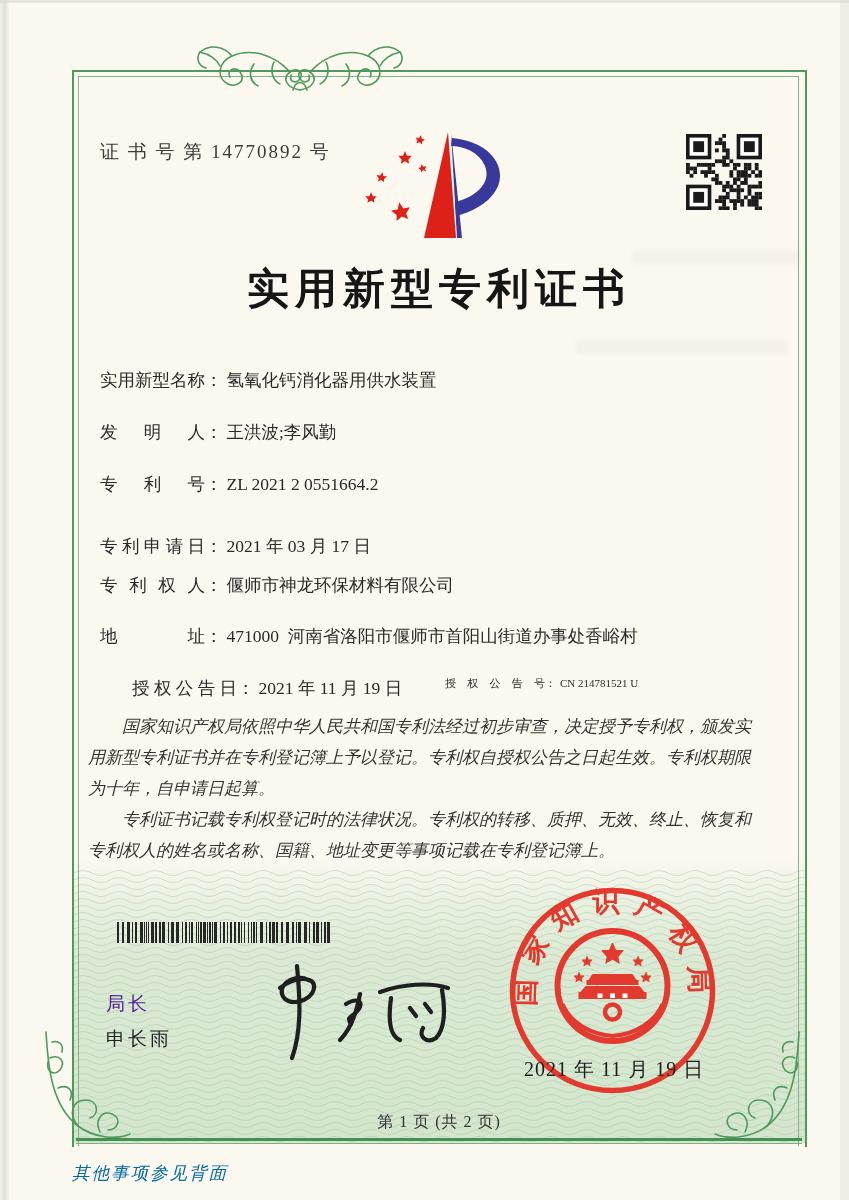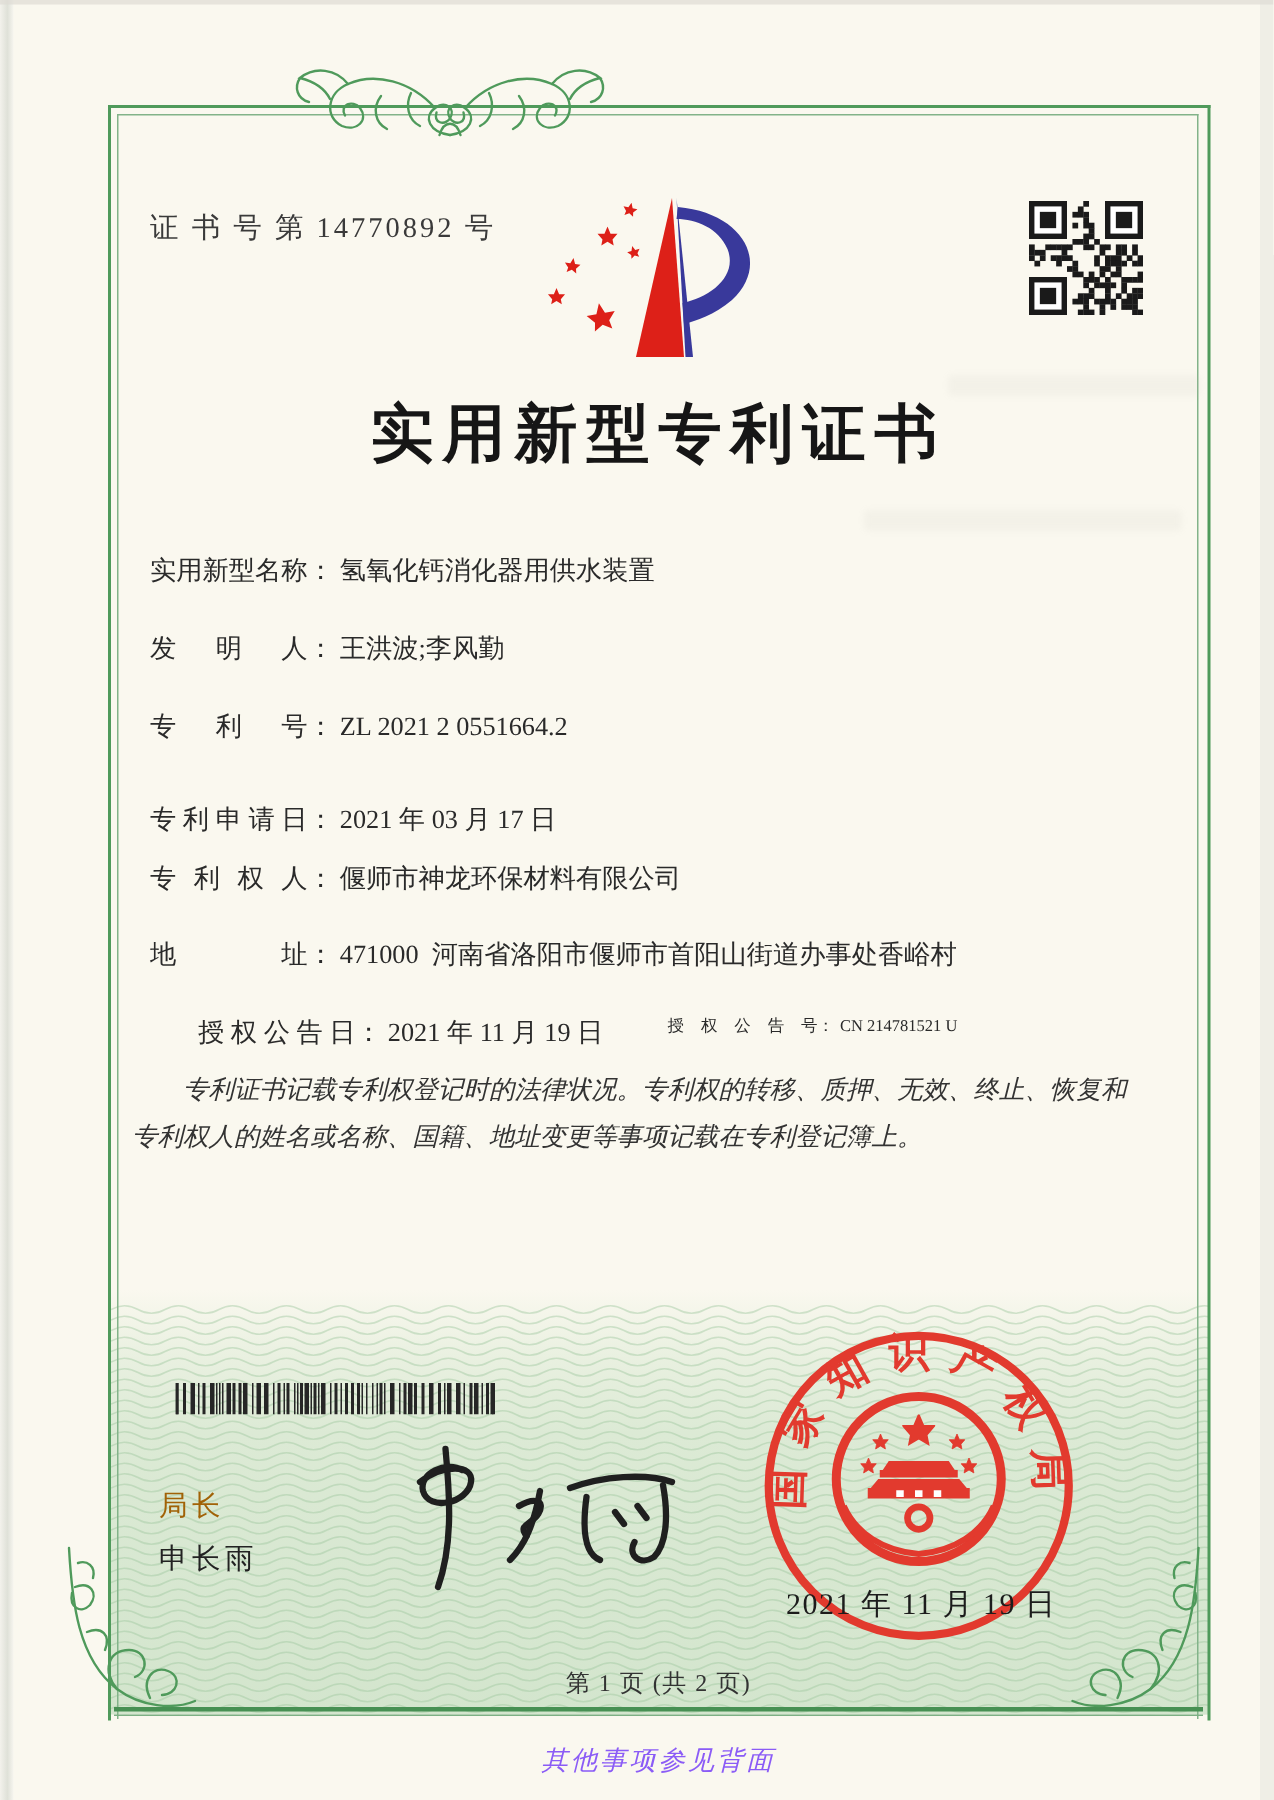--- a/index.html
+++ b/index.html
@@ -299,6 +299,7 @@
 <div class="abs grant-no z4"><span class="flabel" style="width:100px">授权公告号</span><span class="fcolon">：</span><span class="fvalue">CN 214781521 U</span></div>
 
 <div class="abs paras z4">
+  <p>国家知识产权局依照中华人民共和国专利法经过初步审查，决定授予专利权，颁发实用新型专利证书并在专利登记簿上予以登记。专利权自授权公告之日起生效。专利权期限为十年，自申请日起算。</p>
   <p>专利证书记载专利权登记时的法律状况。专利权的转移、质押、无效、终止、恢复和专利权人的姓名或名称、国籍、地址变更等事项记载在专利登记簿上。</p>
 </div>
 

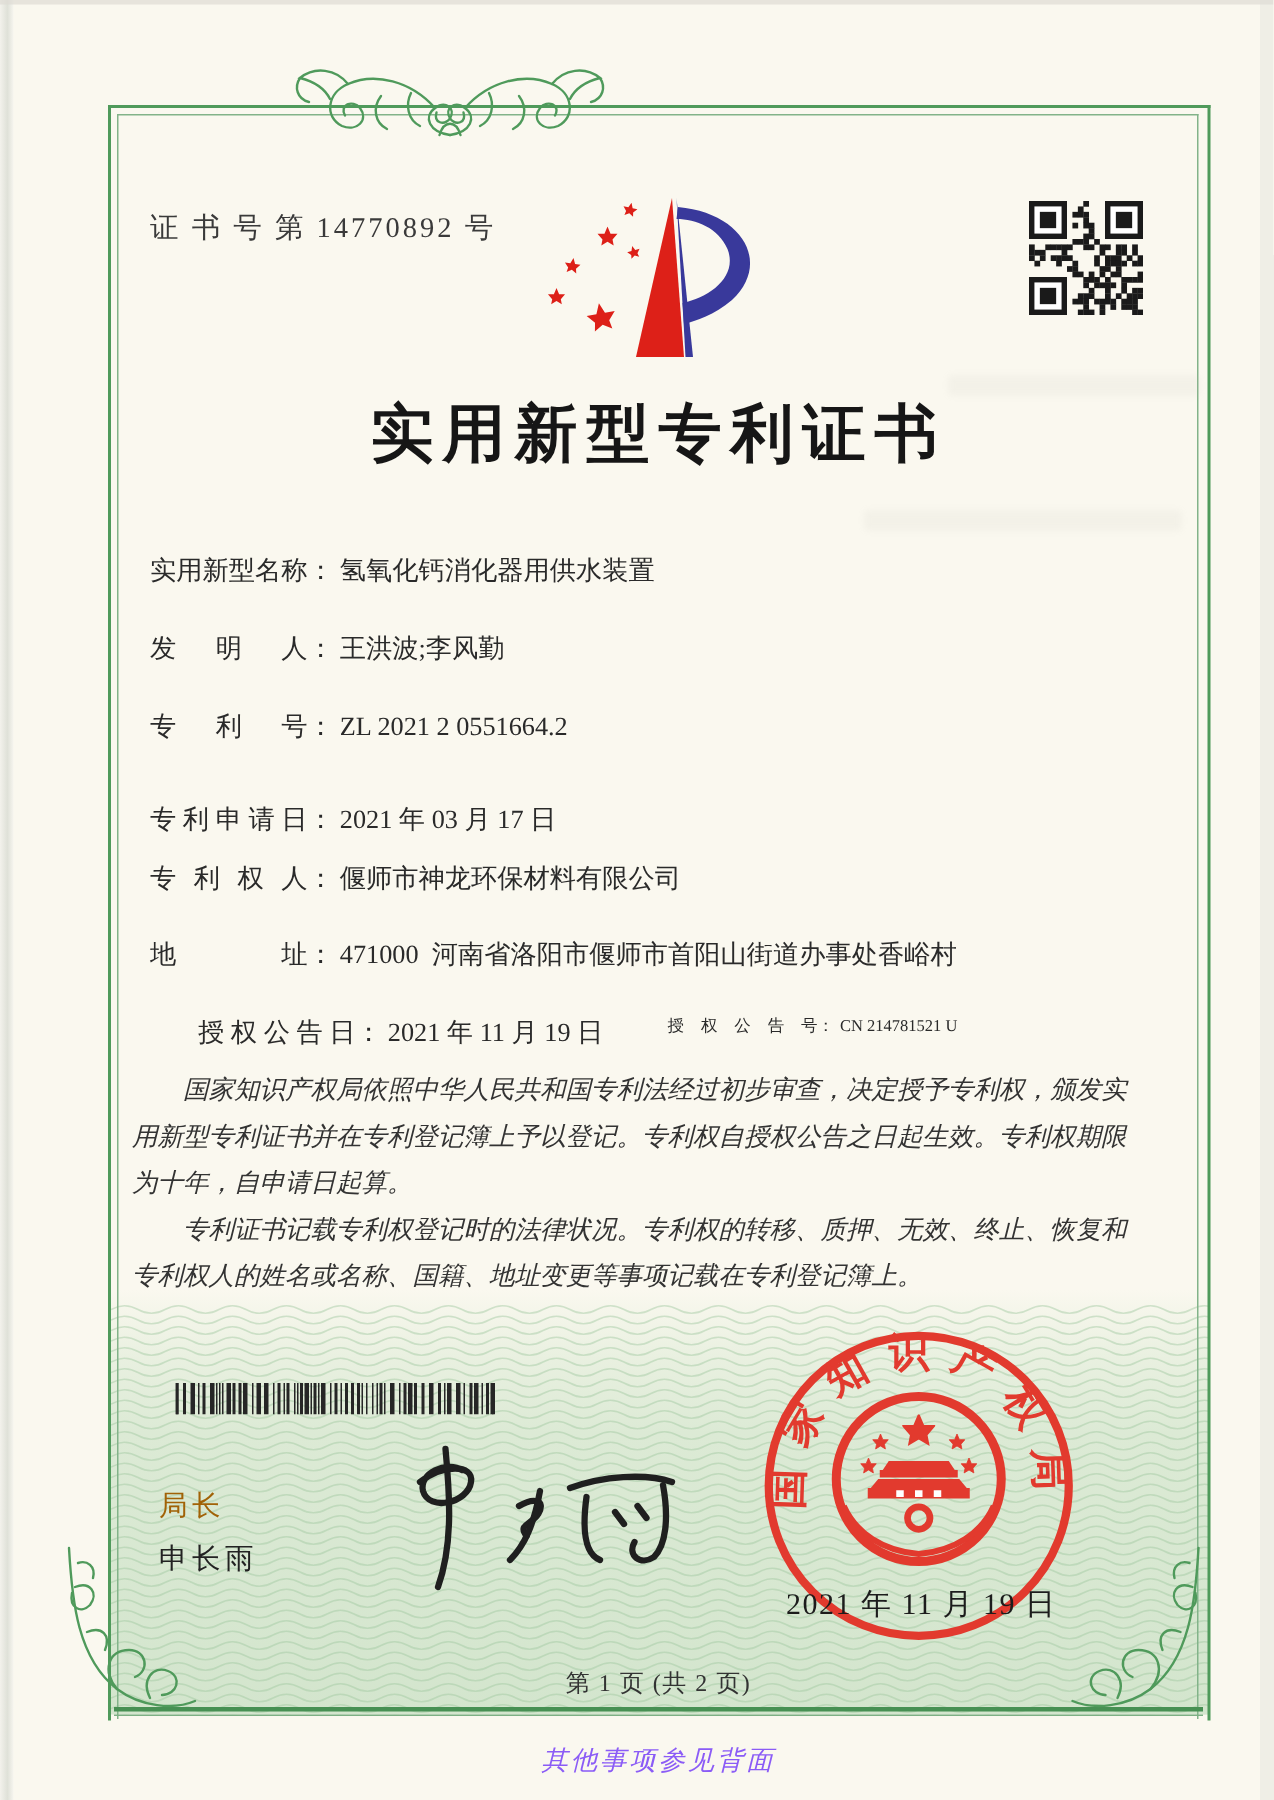--- a/index.html
+++ b/index.html
@@ -35,7 +35,7 @@
   .paras{left:88px;top:711px;width:678px;}
   .paras p{margin:0;font-size:17px;line-height:31px;text-indent:2em;font-style:italic;color:#333;}
   .barcode{left:117px;top:922px;width:214px;height:21px;}
-  .sig-title{left:106px;top:991px;font-size:19px;letter-spacing:3px;color:#a16207;}
+  .sig-title{left:106px;top:991px;font-size:19px;letter-spacing:3px;color:#4c1d95;}
   .sig-name{left:106px;top:1026px;font-size:19px;letter-spacing:3px;color:#222;font-family:Liberation Serif, serif;}
   .seal{left:505px;top:883px;width:215px;height:215px;}
   .seal-date{left:524px;top:1056px;font-size:20px;letter-spacing:1px;color:#1c1c1c;white-space:pre;z-index:6;}

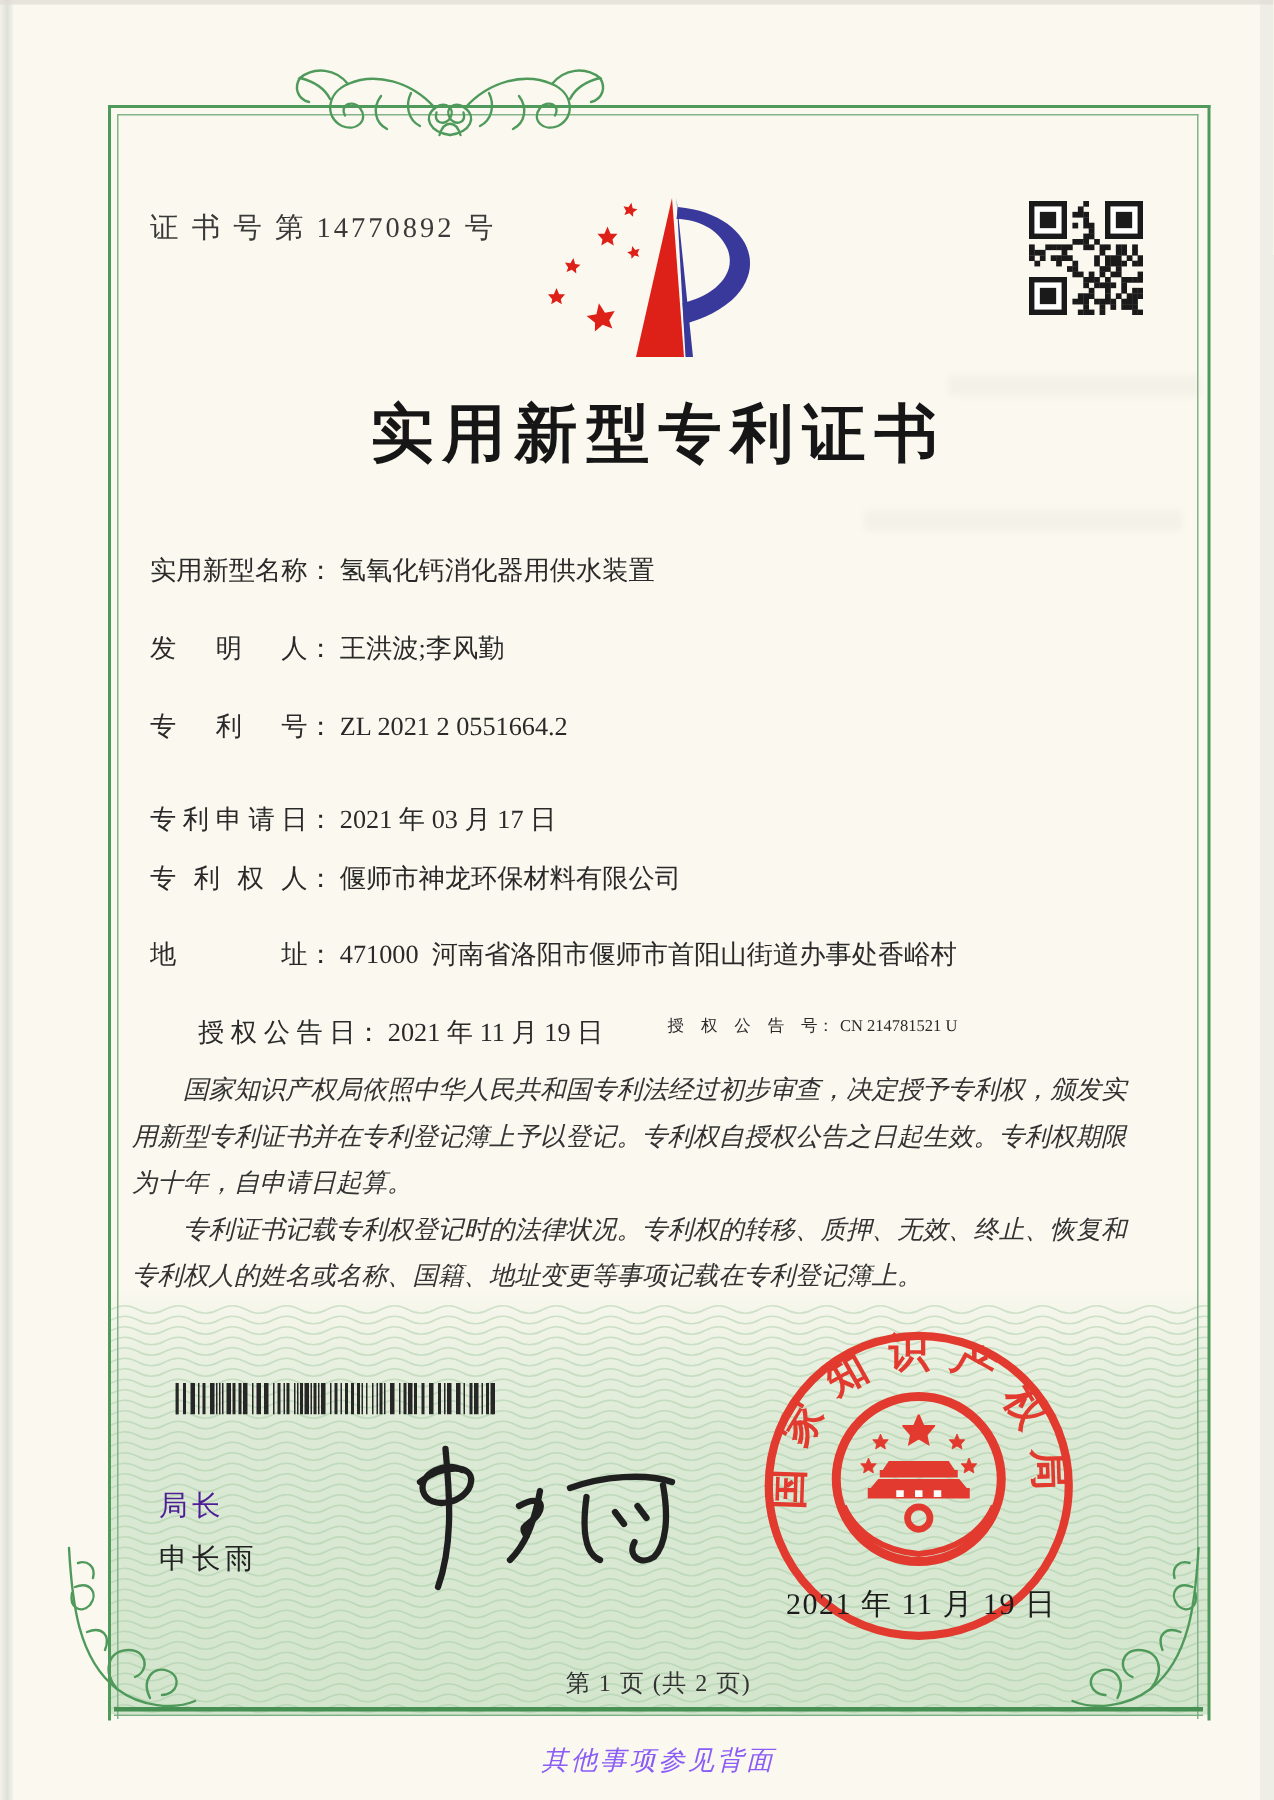--- a/index.html
+++ b/index.html
@@ -40,7 +40,7 @@
   .seal{left:505px;top:883px;width:215px;height:215px;}
   .seal-date{left:524px;top:1056px;font-size:20px;letter-spacing:1px;color:#1c1c1c;white-space:pre;z-index:6;}
   .page-ind{left:72px;top:1112px;width:734px;text-align:center;font-size:16px;letter-spacing:1px;color:#333;}
-  .back-note{left:72px;top:1161px;width:734px;text-align:center;font-size:17.5px;font-style:italic;letter-spacing:2px;color:#8b5cf6;}
+  .back-note{left:72px;top:1161px;width:734px;text-align:left;font-size:17.5px;font-style:italic;letter-spacing:2px;color:#0369a1;}
   .embossed{background:#b9b7ae;opacity:.10;filter:blur(2px);border-radius:3px;} .z3{z-index:3;} .z4{z-index:4;} .z5{z-index:5;}
 </style>
 </head>

